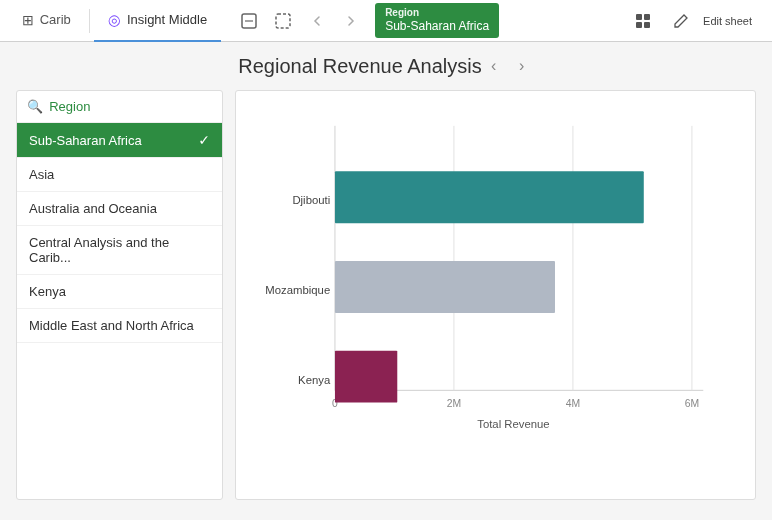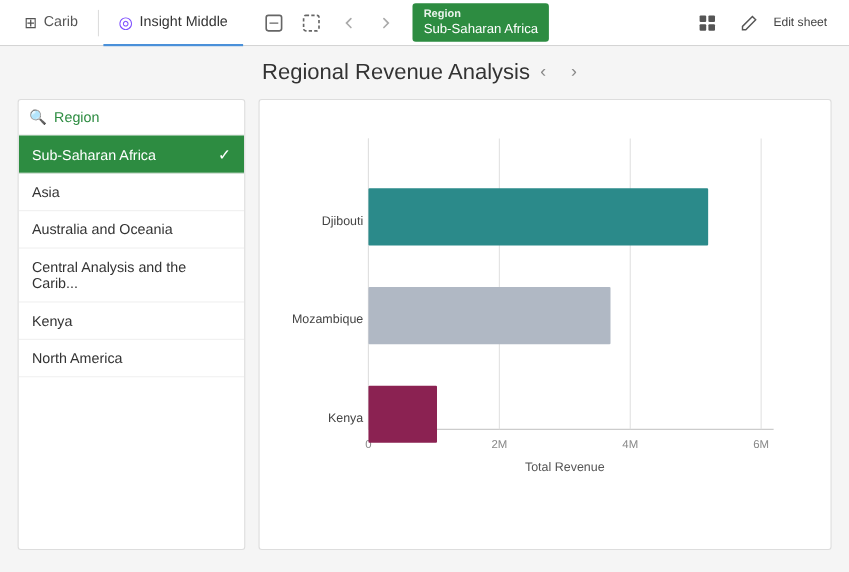--- a/index.html
+++ b/index.html
@@ -229,6 +229,7 @@
           <div class="sidebar-item">Australia and Oceania</div>
           <div class="sidebar-item">Central Analysis and the Carib...</div>
           <div class="sidebar-item">Kenya</div>
+          <div class="sidebar-item">Middle East and North Africa</div>
           <div class="sidebar-item">North America</div>
         </div>
     </div>

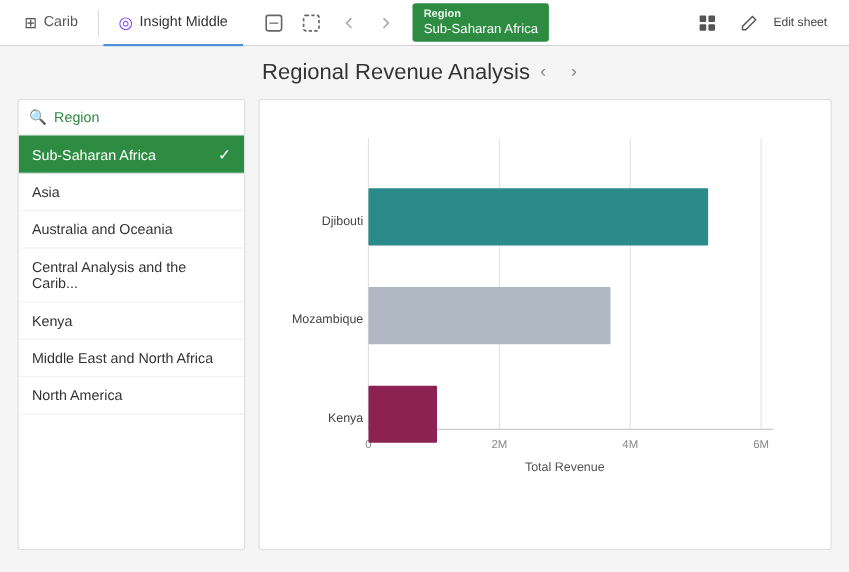--- a/index.html
+++ b/index.html
@@ -230,7 +230,6 @@
           <div class="sidebar-item">Central Analysis and the Carib...</div>
           <div class="sidebar-item">Kenya</div>
           <div class="sidebar-item">Middle East and North Africa</div>
-          <div class="sidebar-item">North America</div>
         </div>
     </div>
 

